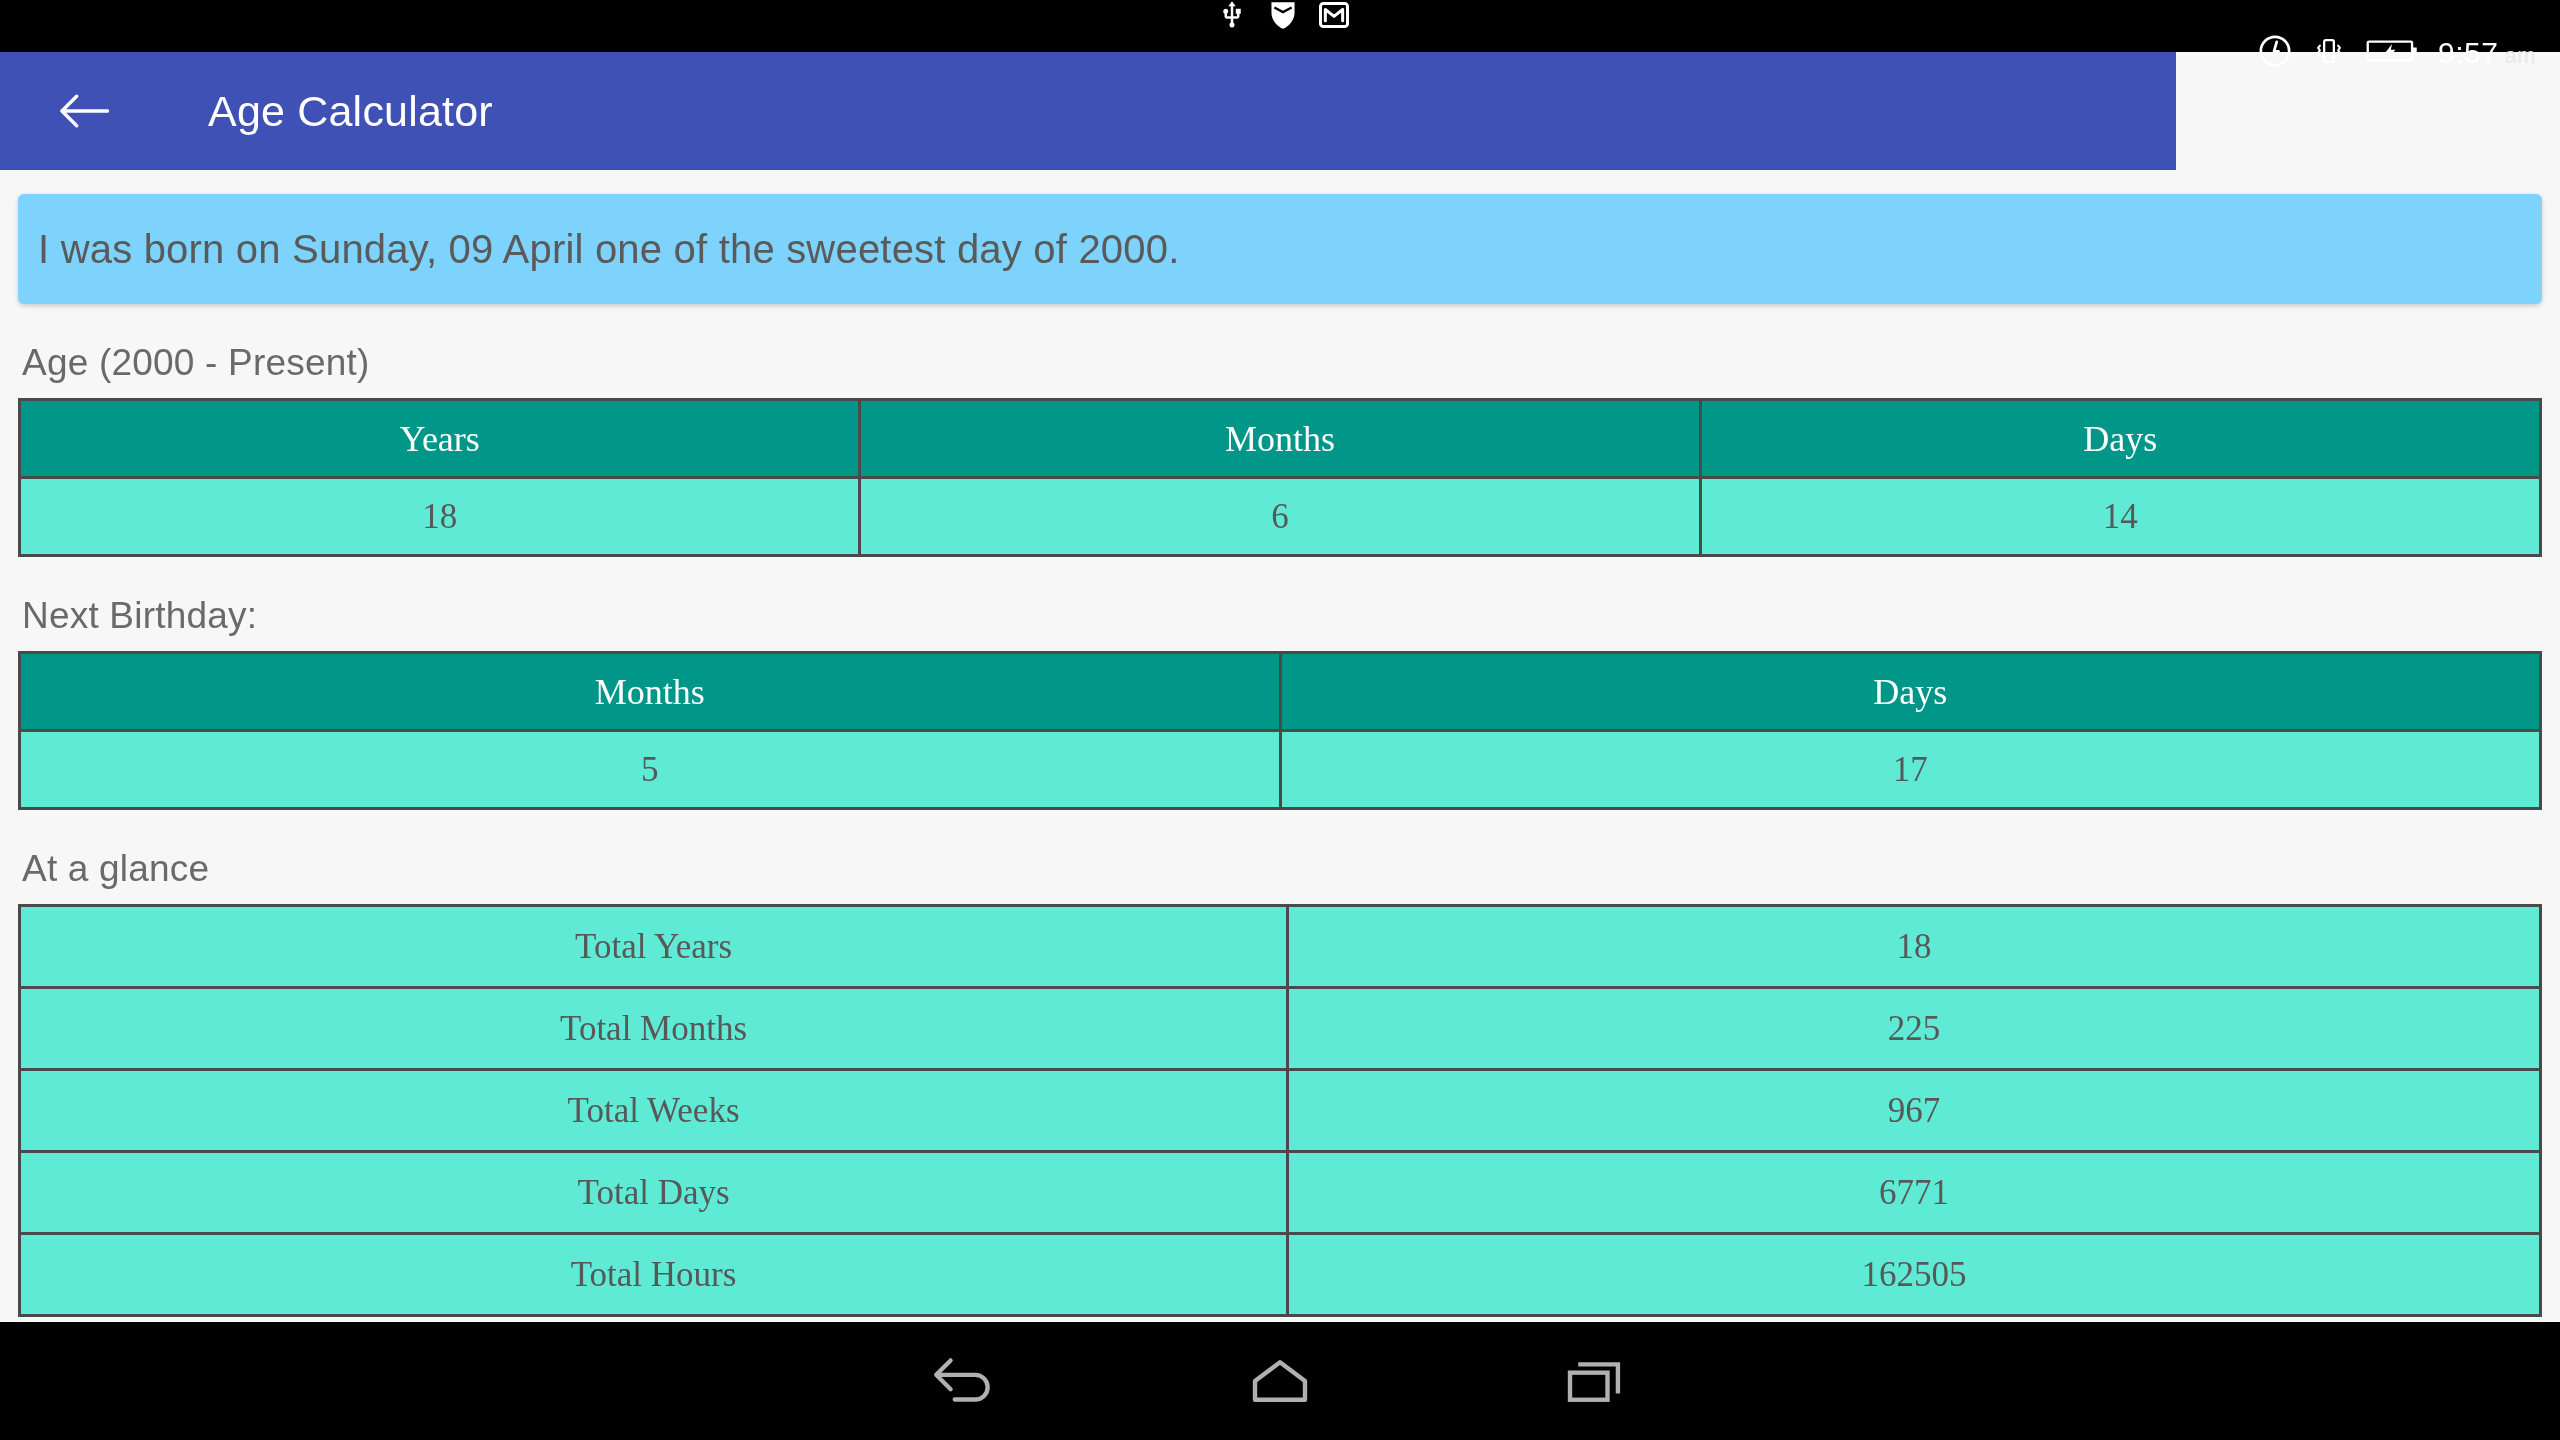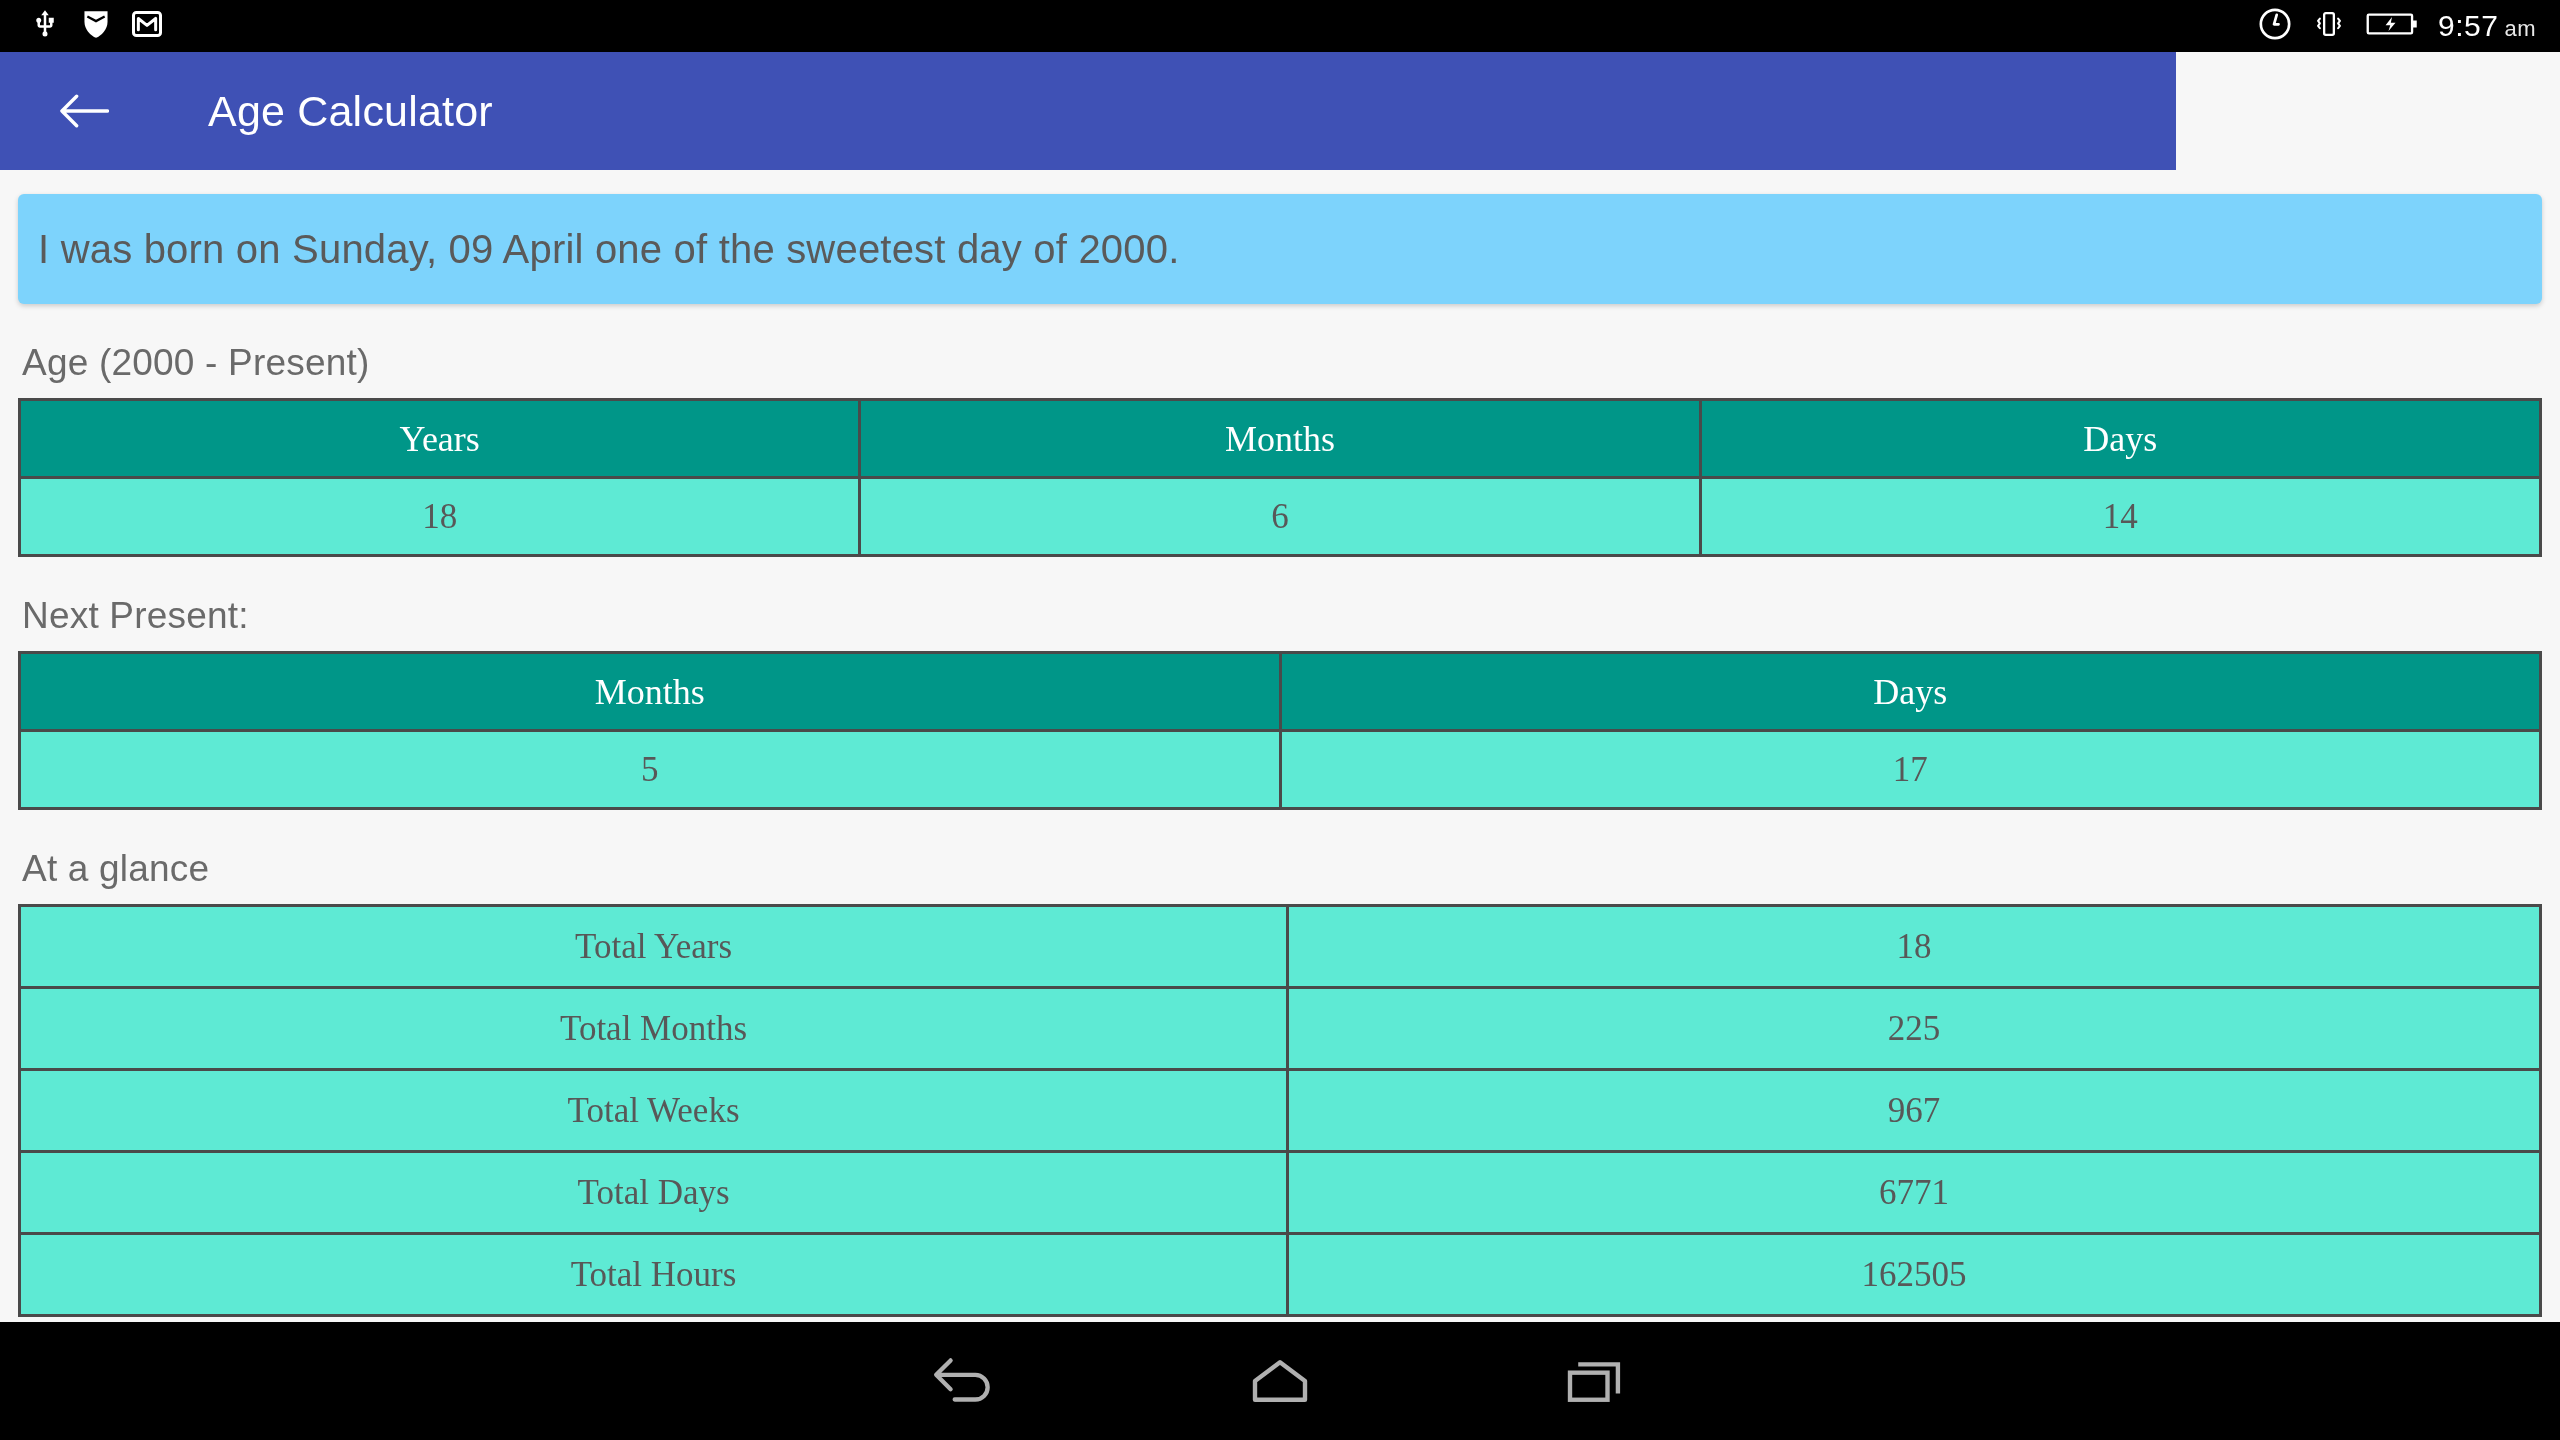--- a/index.html
+++ b/index.html
@@ -16,6 +16,7 @@
     position:absolute; top:0; left:0; width:2560px; height:52px;
     background:#000; display:flex; align-items:center;
     padding:0 24px 0 30px;
+    flex-direction:column;
   }
   .sb-left { display:flex; align-items:center; gap:22px; }
   .sb-right { margin-left:auto; display:flex; align-items:center; gap:20px; }

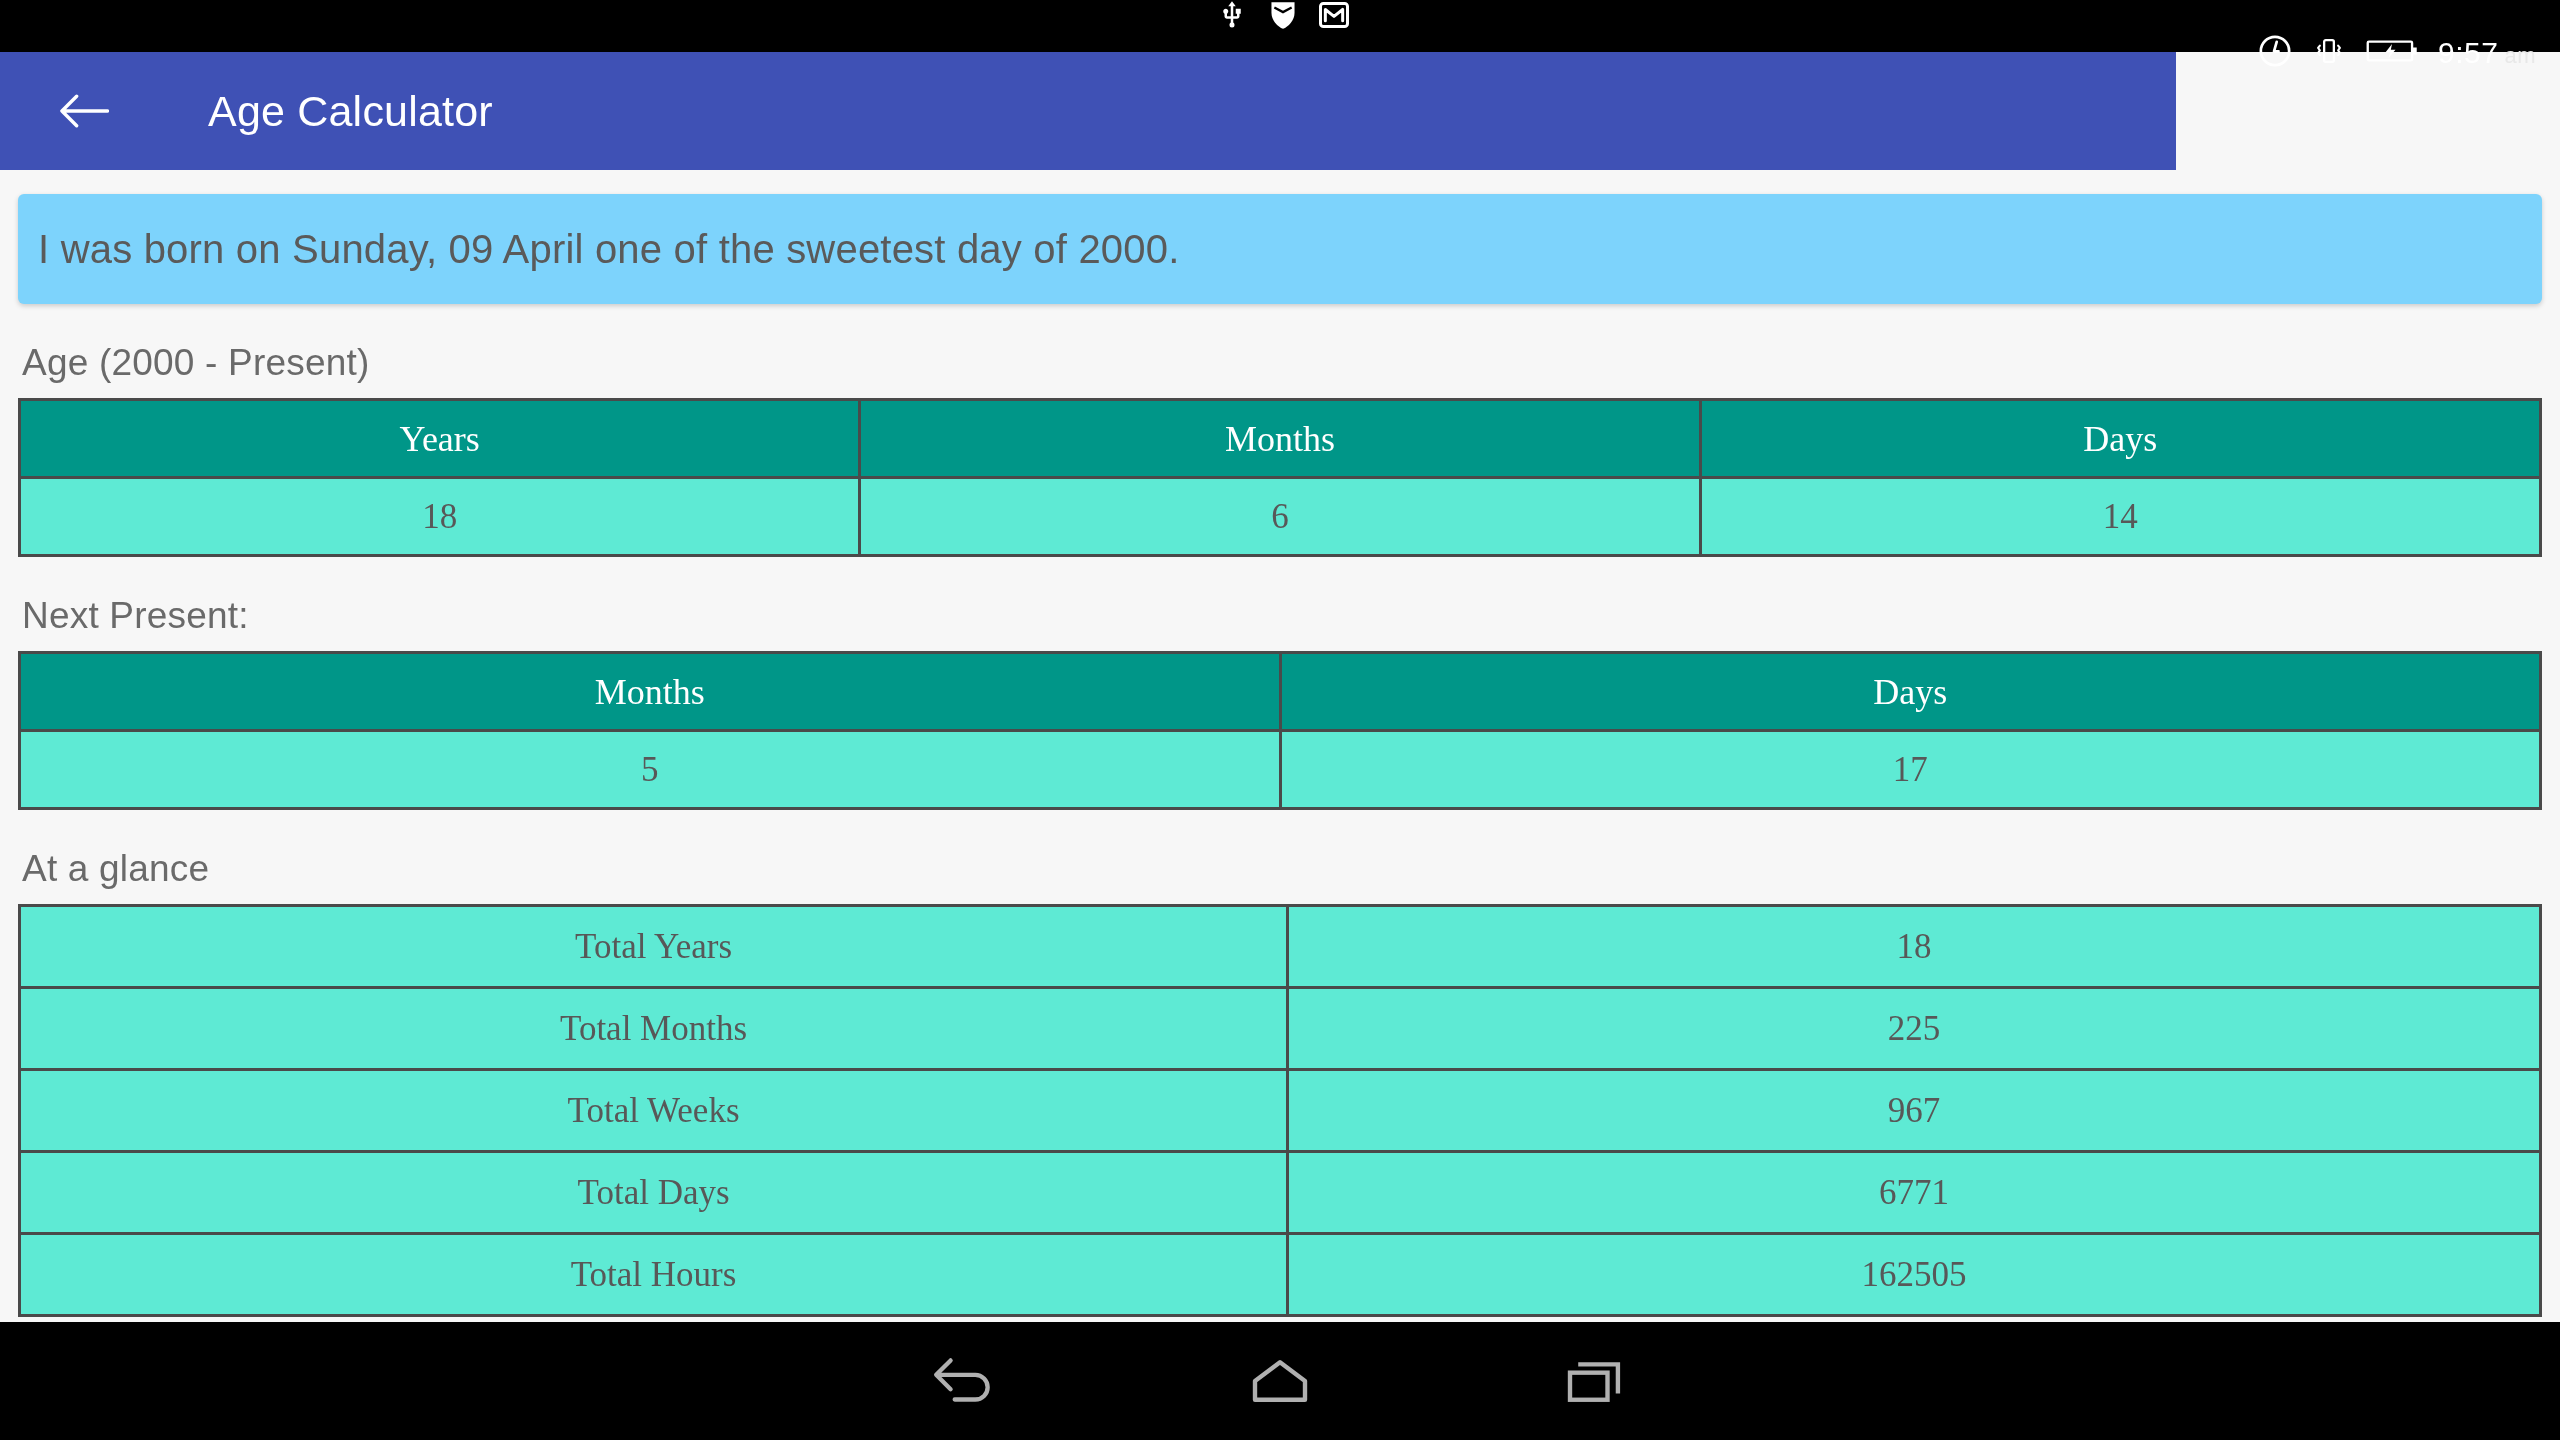--- a/index.html
+++ b/index.html
@@ -185,7 +185,7 @@
       </tbody>
     </table>
 
-    <div class="section-title">Next Present:</div>
+    <div class="section-title">Next Birthday:</div>
     <table class="grid">
       <thead>
         <tr>

